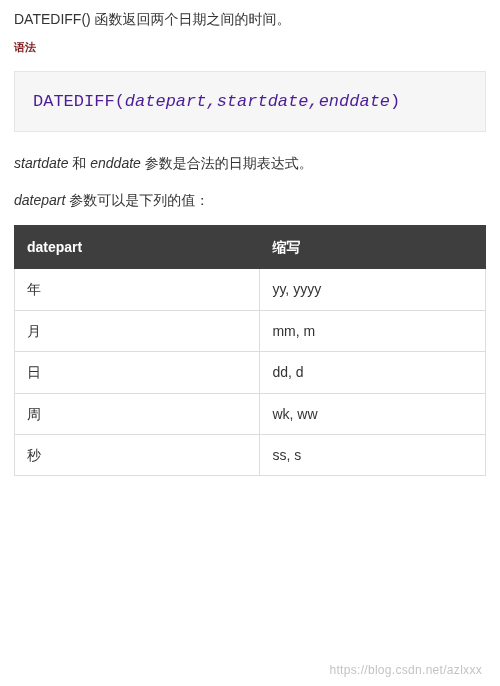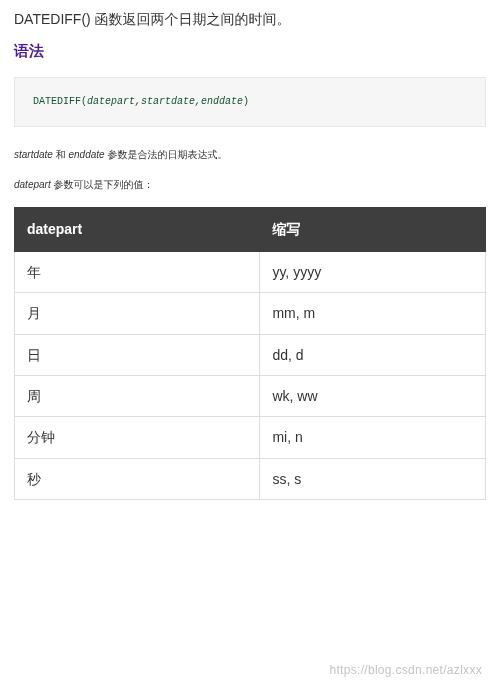--- a/index.html
+++ b/index.html
@@ -20,10 +20,10 @@
       margin-bottom: 9px;
     }
     .section-heading {
-      font-size: 15px;
+      font-size: 11px;
       font-weight: 700;
       margin-bottom: 14px;
-      color: #4c1d95;
+      color: #7f1d1d;
     }
     .code-block {
       background: #f6f6f6;

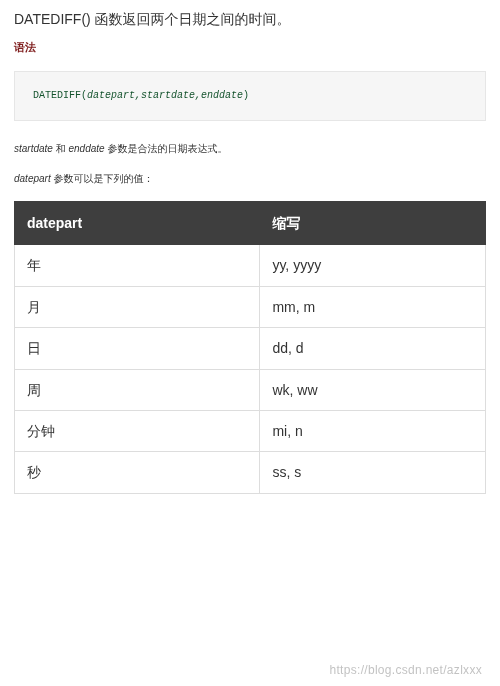--- a/index.html
+++ b/index.html
@@ -30,8 +30,8 @@
       border: 1px solid #e6e6e6;
       padding: 16px 18px;
       font-family: Consolas, "Courier New", monospace;
-      font-size: 10px;
-      color: #14532d;
+      font-size: 17px;
+      color: #4c1d95;
       margin-bottom: 20px;
     }
     .code-block .kw {

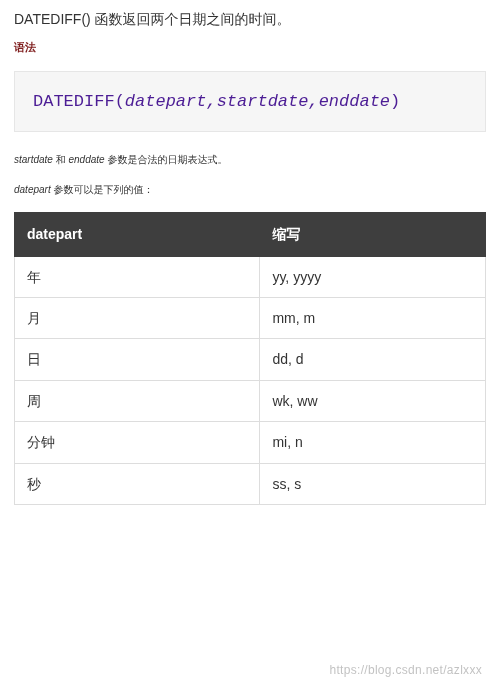--- a/index.html
+++ b/index.html
@@ -41,7 +41,7 @@
       font-style: italic;
     }
     .note {
-      font-size: 10px;
+      font-size: 14px;
       margin-bottom: 14px;
     }
     .note .em {

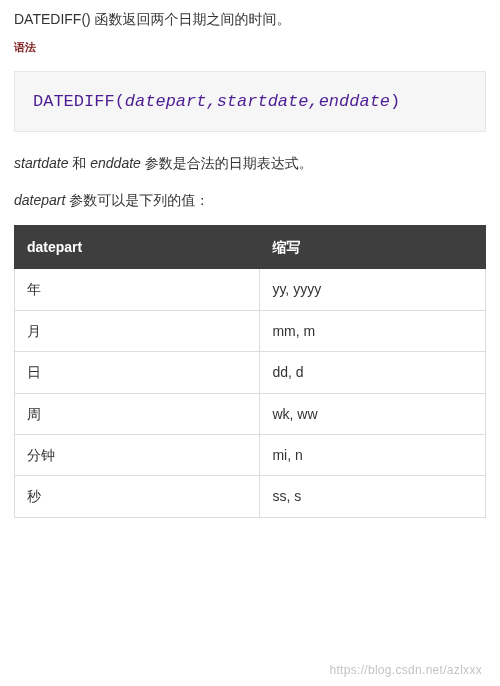--- a/index.html
+++ b/index.html
@@ -120,10 +120,6 @@
         <td>wk, ww</td>
       </tr>
     <tr>
-        <td>分钟</td>
-        <td>mi, n</td>
-      </tr>
-    <tr>
         <td>秒</td>
         <td>ss, s</td>
       </tr>

